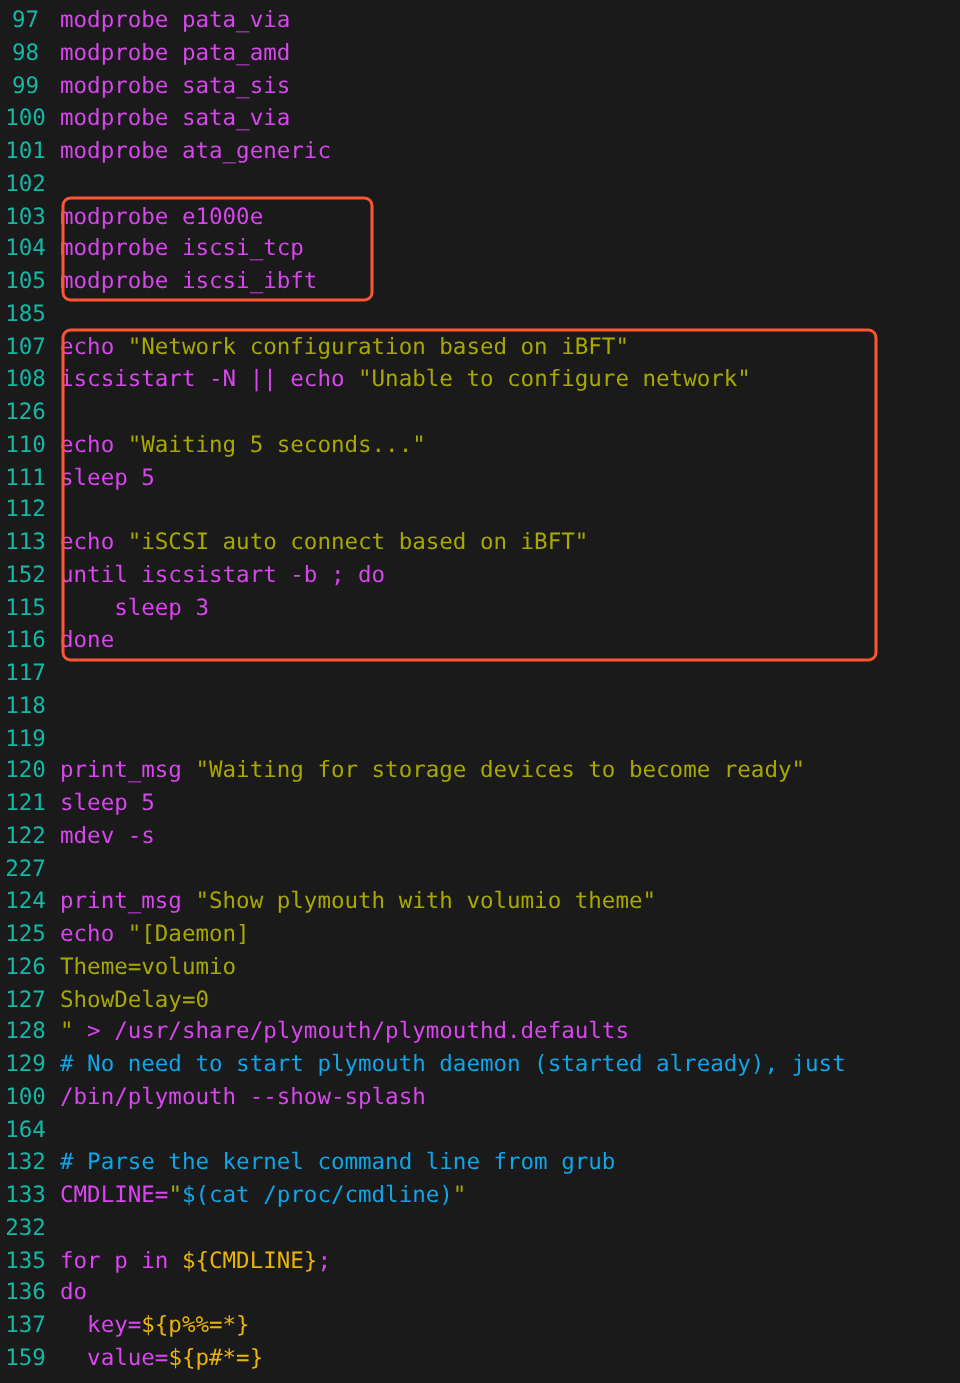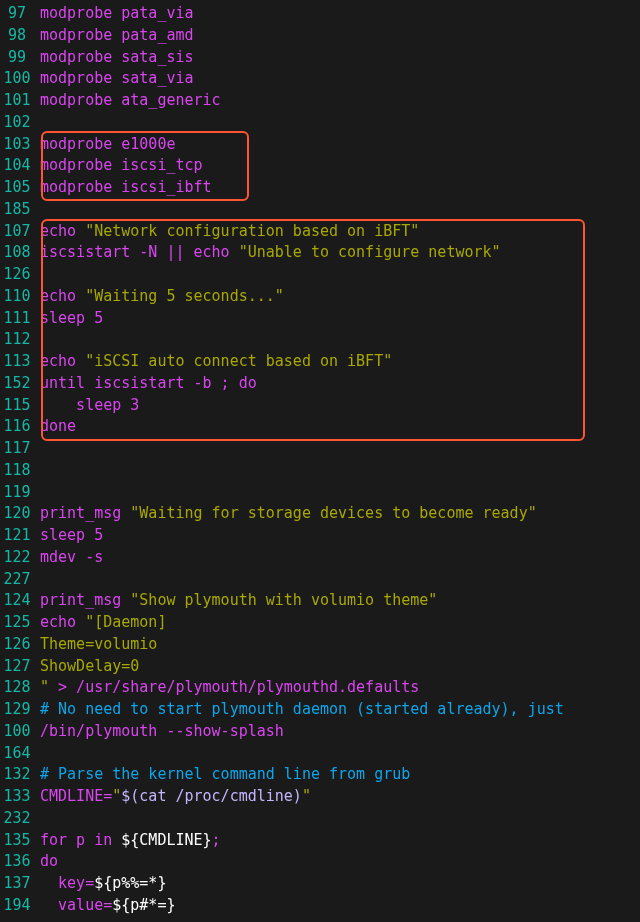--- a/index.html
+++ b/index.html
@@ -11,7 +11,7 @@
     .line{height:21.75px}
     .cmd{color:#d946ef}
     .str{color:#a8a800}
-    .str-in{color:#c4b5fd}
+    .str-in{color:#0ea5e9}
     .comment{color:#0ea5e9}
     .plain{color:#ffffff}
     .box{position:absolute;border:2px solid #ff5533;border-radius:6px;pointer-events:none;z-index:10}

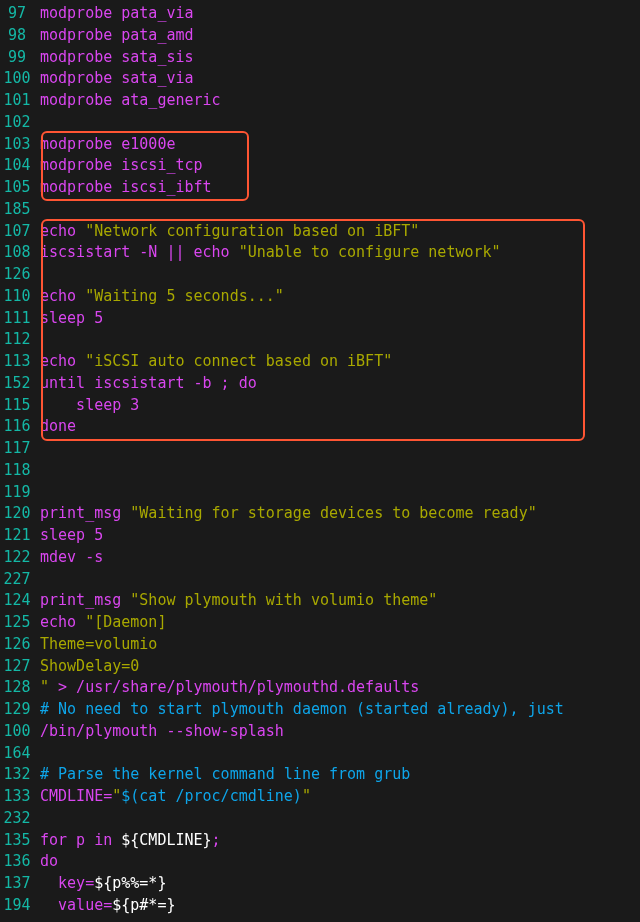--- a/index.html
+++ b/index.html
@@ -13,7 +13,7 @@
     .str{color:#a8a800}
     .str-in{color:#0ea5e9}
     .comment{color:#0ea5e9}
-    .plain{color:#ffffff}
+    .plain{color:#eab308}
     .box{position:absolute;border:2px solid #ff5533;border-radius:6px;pointer-events:none;z-index:10}
   </style>
 </head>

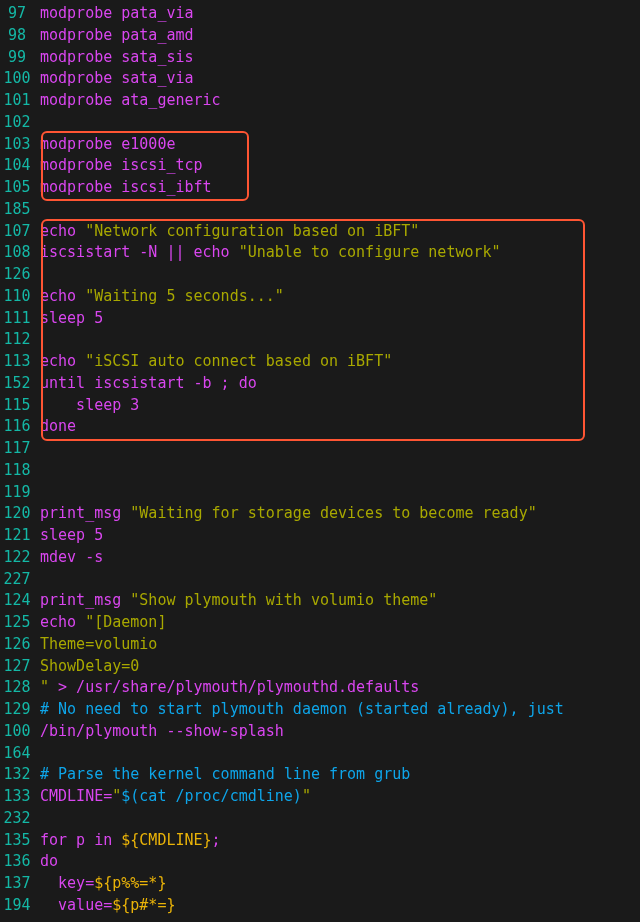--- a/index.html
+++ b/index.html
@@ -62,7 +62,7 @@
       <div>135</div>
       <div>136</div>
       <div>137</div>
-      <div>194</div>
+      <div>159</div>
     </div>
   <div class="code" id="code"><div class="line"><span class="cmd">modprobe pata_via</span></div><div class="line"><span class="cmd">modprobe pata_amd</span></div><div class="line"><span class="cmd">modprobe sata_sis</span></div><div class="line"><span class="cmd">modprobe sata_via</span></div><div class="line"><span class="cmd">modprobe ata_generic</span></div><div class="line">&nbsp;</div><div class="line"><span class="cmd">modprobe e1000e</span></div><div class="line"><span class="cmd">modprobe iscsi_tcp</span></div><div class="line"><span class="cmd">modprobe iscsi_ibft</span></div><div class="line">&nbsp;</div><div class="line"><span class="cmd">echo </span><span class="str">"Network configuration based on iBFT"</span></div><div class="line"><span class="cmd">iscsistart -N || echo </span><span class="str">"Unable to configure network"</span></div><div class="line">&nbsp;</div><div class="line"><span class="cmd">echo </span><span class="str">"Waiting 5 seconds..."</span></div><div class="line"><span class="cmd">sleep 5</span></div><div class="line">&nbsp;</div><div class="line"><span class="cmd">echo </span><span class="str">"iSCSI auto connect based on iBFT"</span></div><div class="line"><span class="cmd">until iscsistart -b ; do</span></div><div class="line"><span class="cmd">    sleep 3</span></div><div class="line"><span class="cmd">done</span></div><div class="line">&nbsp;</div><div class="line">&nbsp;</div><div class="line">&nbsp;</div><div class="line"><span class="cmd">print_msg </span><span class="str">"Waiting for storage devices to become ready"</span></div><div class="line"><span class="cmd">sleep 5</span></div><div class="line"><span class="cmd">mdev -s</span></div><div class="line">&nbsp;</div><div class="line"><span class="cmd">print_msg </span><span class="str">"Show plymouth with volumio theme"</span></div><div class="line"><span class="cmd">echo </span><span class="str">"[Daemon]</span></div><div class="line"><span class="str">Theme=volumio</span></div><div class="line"><span class="str">ShowDelay=0</span></div><div class="line"><span class="str">"</span><span class="cmd"> &gt; /usr/share/plymouth/plymouthd.defaults</span></div><div class="line"><span class="comment"># No need to start plymouth daemon (started already), just</span></div><div class="line"><span class="cmd">/bin/plymouth --show-splash</span></div><div class="line">&nbsp;</div><div class="line"><span class="comment"># Parse the kernel command line from grub</span></div><div class="line"><span class="cmd">CMDLINE=</span><span class="str">"</span><span class="str-in">$(cat /proc/cmdline)</span><span class="str">"</span></div><div class="line">&nbsp;</div><div class="line"><span class="cmd">for p in </span><span class="plain">${CMDLINE}</span><span class="cmd">;</span></div><div class="line"><span class="cmd">do</span></div><div class="line"><span class="cmd">  key=</span><span class="plain">${p%%=*}</span></div><div class="line"><span class="cmd">  value=</span><span class="plain">${p#*=}</span></div></div>
 </div>

